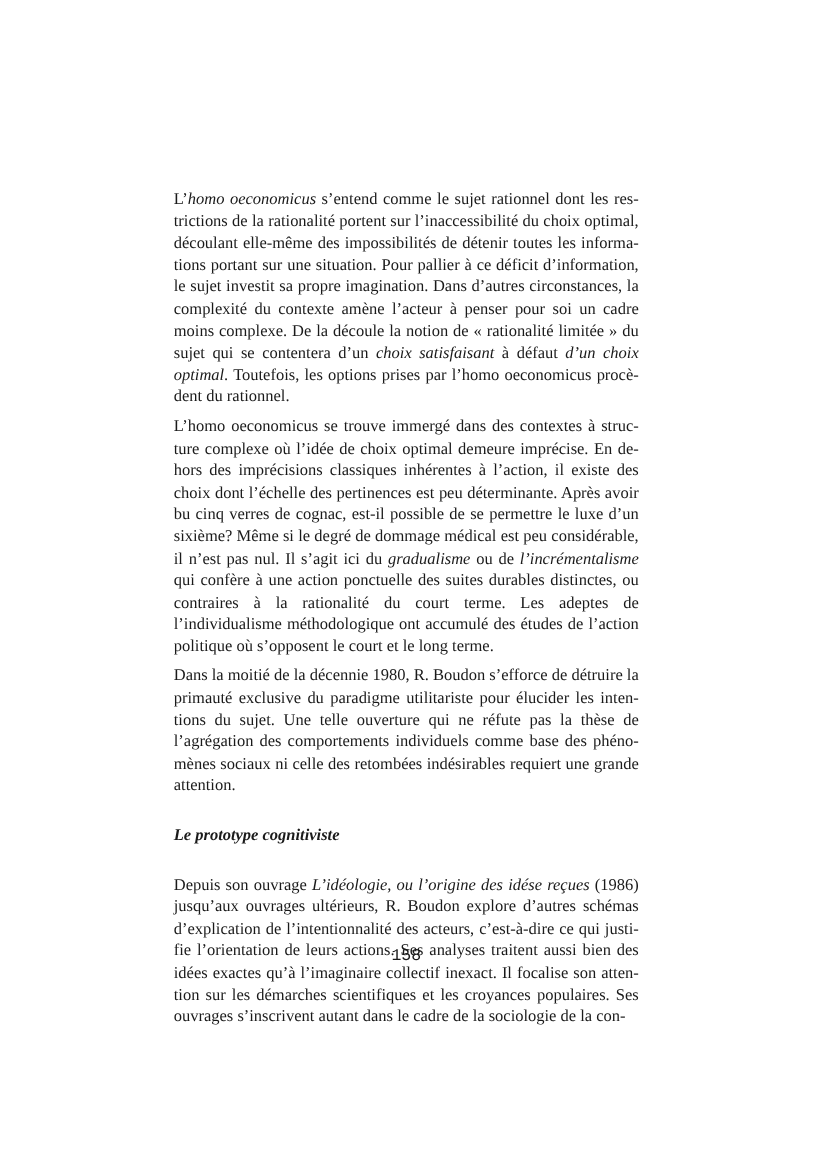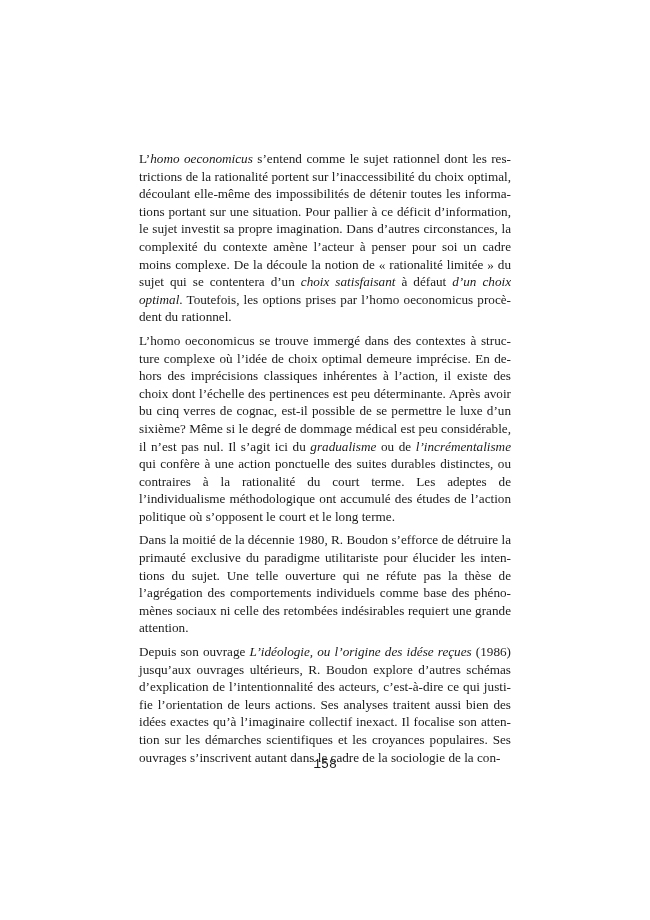--- a/index.html
+++ b/index.html
@@ -50,6 +50,7 @@
   <p class="para"><span>L’</span><em>homo oeconomicus</em><span> s’entend comme le sujet rationnel dont les res­trictions de la rationalité portent sur l’inaccessibilité du choix optimal, découlant elle-même des impossibilités de détenir toutes les informa­tions portant sur une situation. Pour pallier à ce déficit d’information, le sujet investit sa propre imagination. Dans d’autres circonstances, la complexité du contexte amène l’acteur à penser pour soi un cadre moins complexe. De la découle la notion de « rationalité limitée » du sujet qui se contentera d’un </span><em>choix satisfaisant</em><span> à défaut  </span><em>d’un choix optimal</em><span>. Toutefois, les options prises par l’homo oeconomicus procè­dent du rationnel.</span></p>
   <p class="para"><span>L’homo oeconomicus se trouve immergé dans des contextes à struc­ture complexe où l’idée de choix optimal demeure imprécise. En de­hors des imprécisions classiques inhérentes à l’action, il existe des choix dont l’échelle des pertinences est peu déterminante. Après avoir bu cinq verres  de cognac, est-il possible de se permettre le luxe d’un sixième? Même si le degré de dommage médical est peu considérable, il n’est pas nul. Il s’agit ici du </span><em>gradualisme</em><span> ou de </span><em>l’incrémentalisme</em><span> qui confère à une action ponctuelle des suites durables distinctes, ou contraires à la rationalité du court terme. Les adeptes de l’individualisme méthodologique ont accumulé des études de l’action politique où s’opposent le court et le long terme.</span></p>
   <p class="para"><span>Dans la moitié de la décennie 1980, R. Boudon s’efforce de  détruire la primauté exclusive du paradigme utilitariste pour élucider les inten­tions du sujet. Une telle ouverture qui ne réfute pas la thèse de l’agrégation des comportements individuels comme base des phéno­mènes sociaux ni celle des retombées indésirables requiert une grande attention.</span></p>
+  <div class="heading">Le prototype cognitiviste</div>
   <p class="para"><span>Depuis son ouvrage </span><em>L’idéologie, ou l’origine des idése reçues</em><span> (1986) jusqu’aux ouvrages ultérieurs, R. Boudon explore d’autres schémas d’explication  de l’intentionnalité des acteurs, c’est-à-dire ce qui justi­fie l’orientation de leurs actions. Ses analyses traitent aussi bien des idées exactes qu’à l’imaginaire collectif inexact. Il focalise son atten­tion sur les démarches scientifiques et les croyances populaires. Ses ouvrages s’inscrivent autant dans le cadre de la sociologie de la con-</span></p>
 </div>
 

